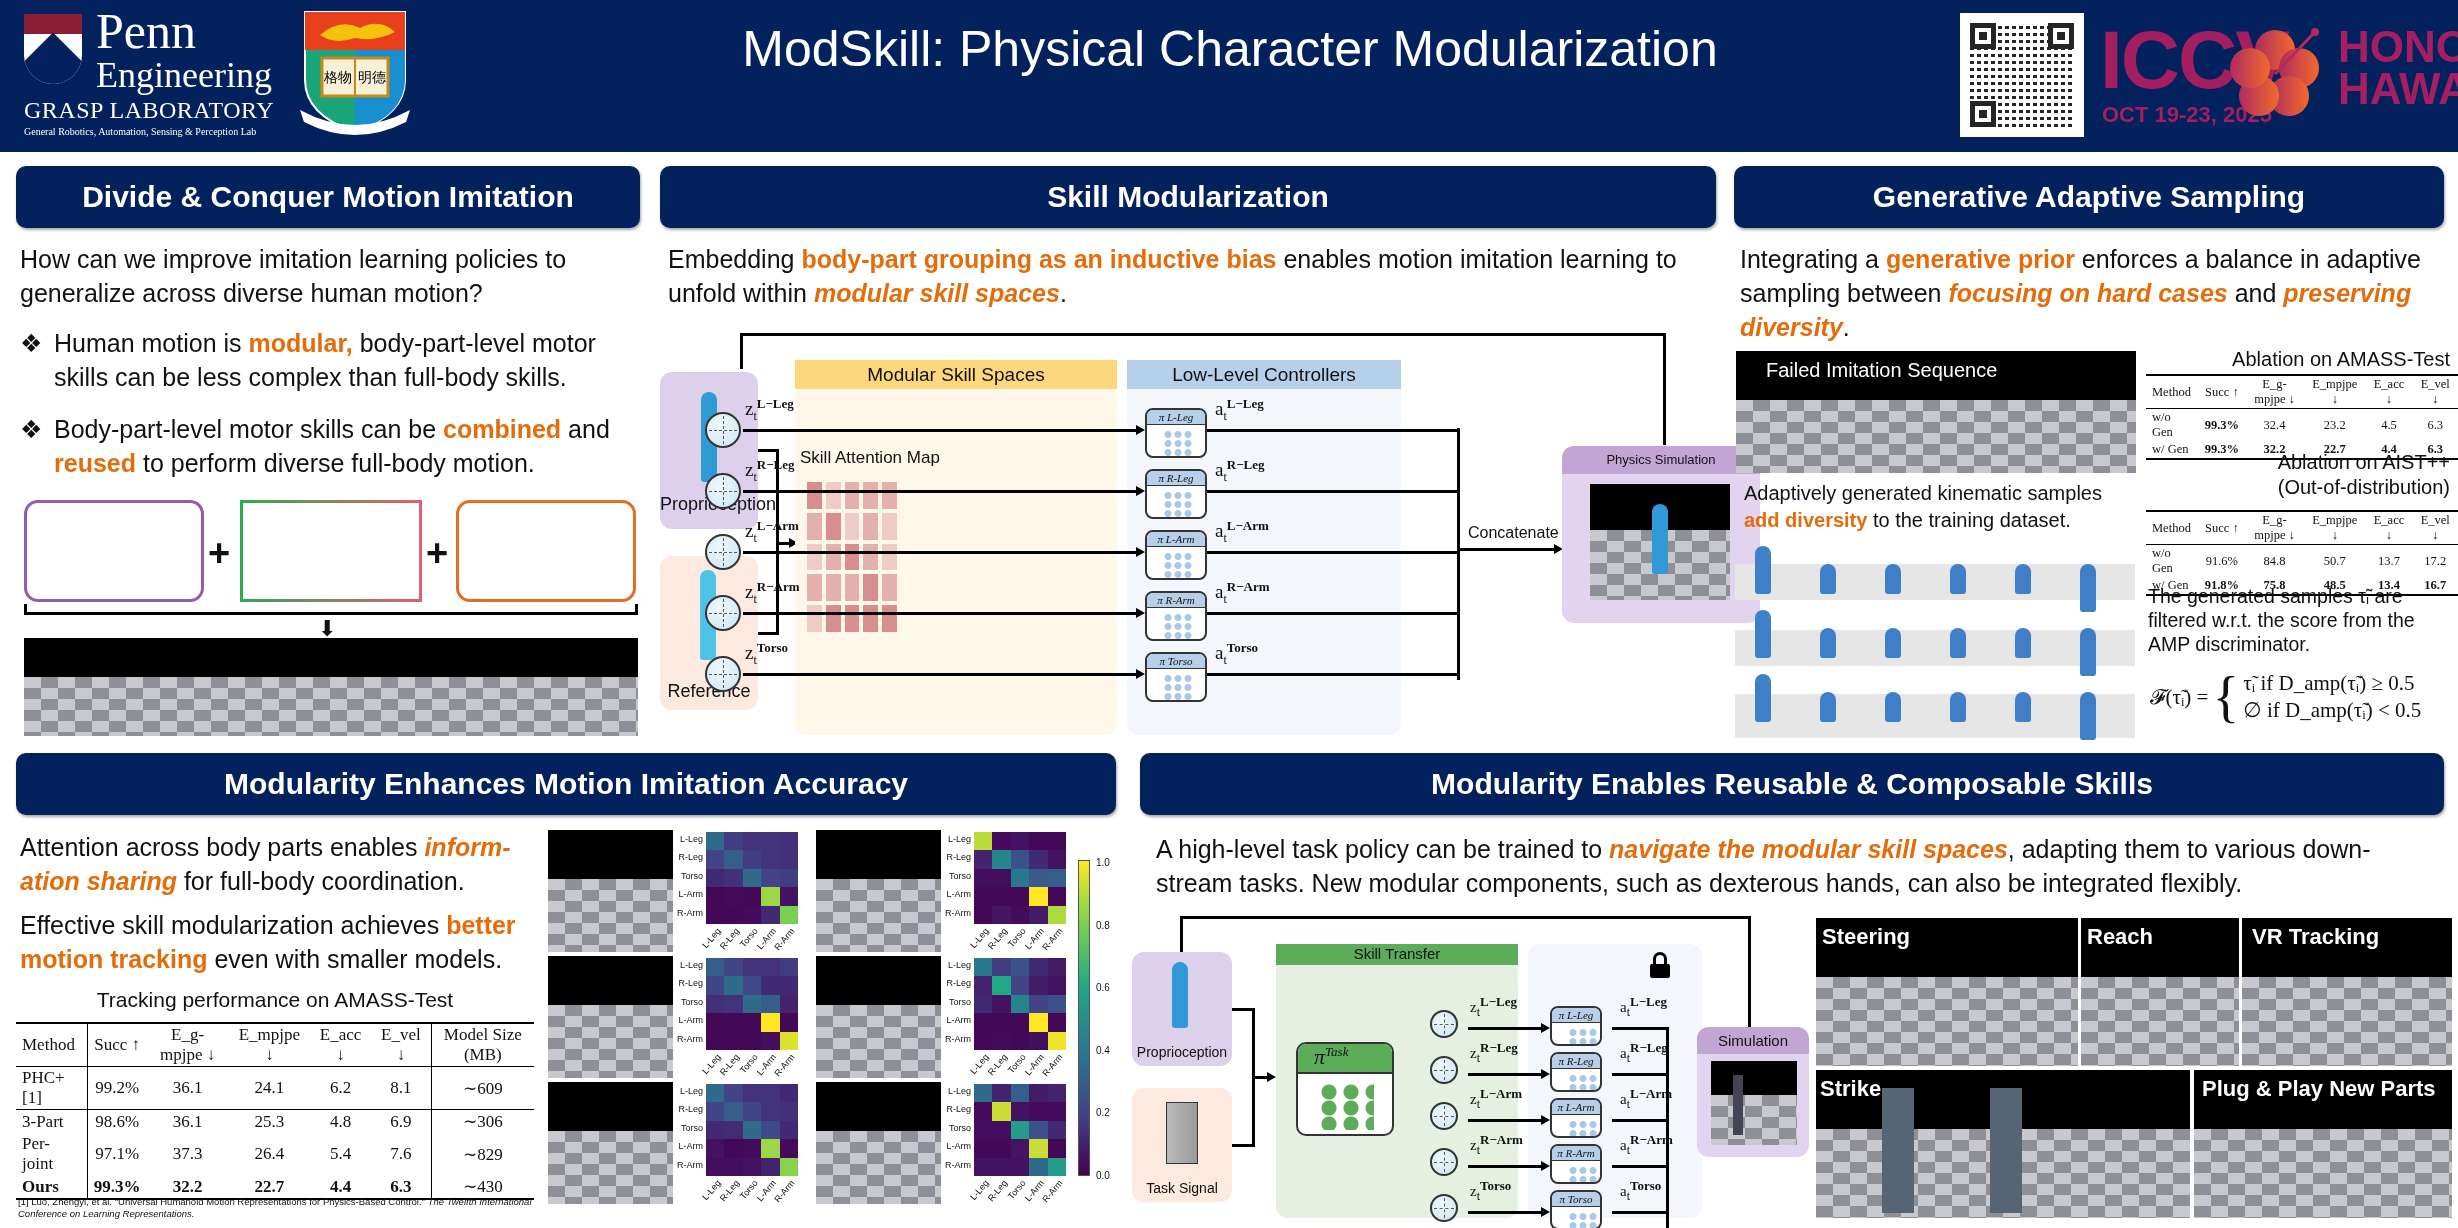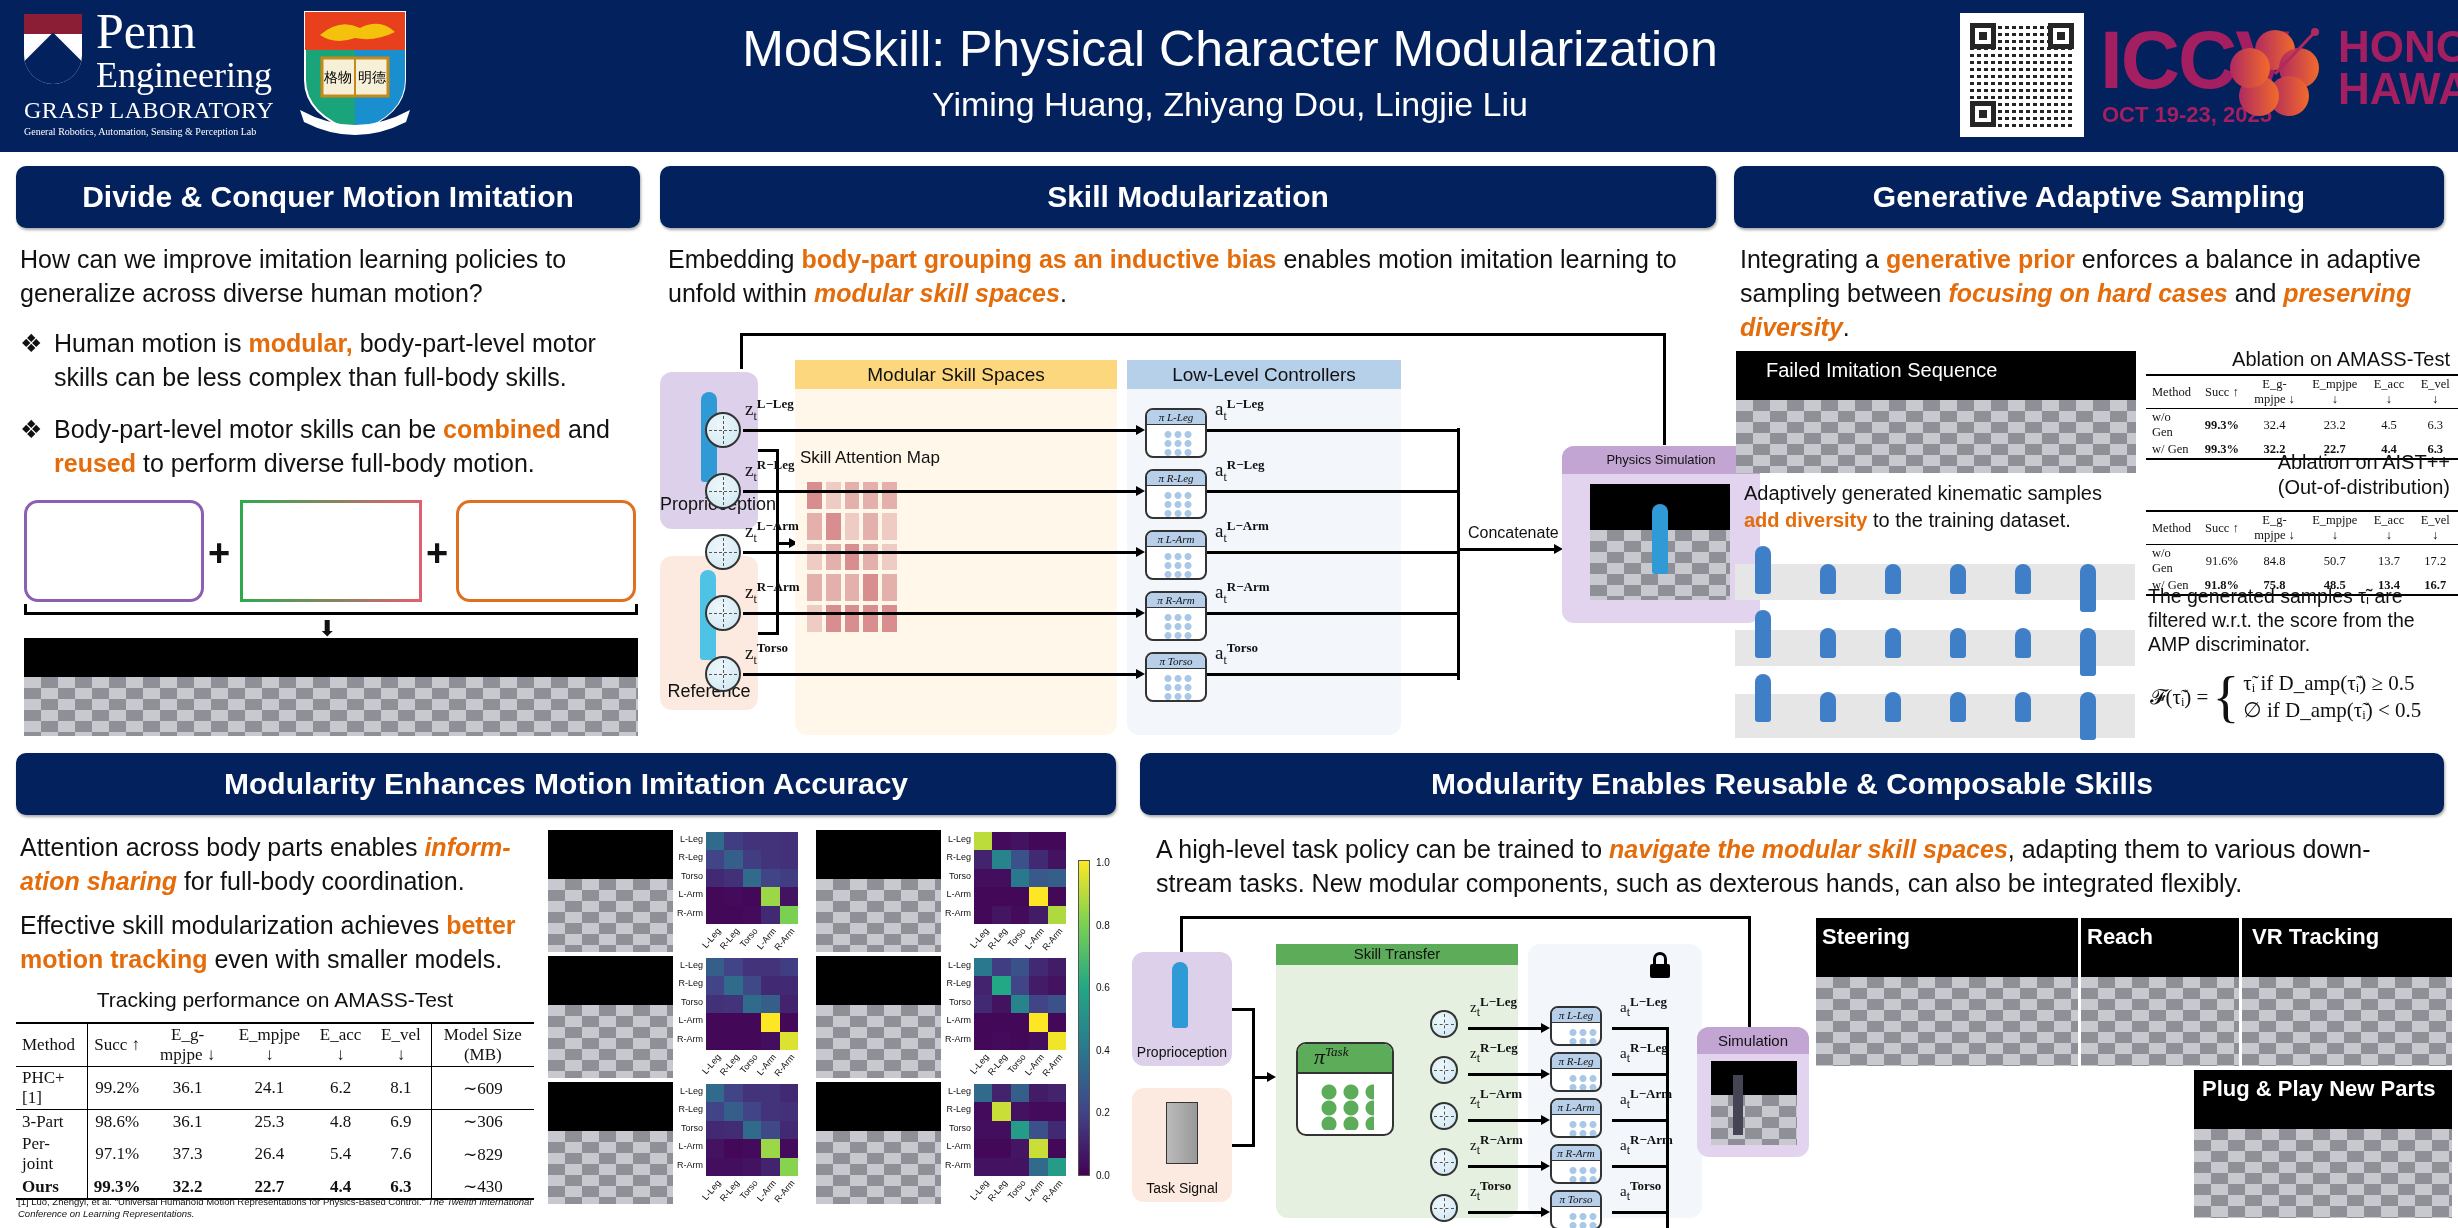--- a/index.html
+++ b/index.html
@@ -87,7 +87,6 @@
     <path d="M0 100 Q55 130 110 100 L106 112 Q55 138 4 112Z" fill="#fff"></path>
   </svg>
   <div class="abs title">ModSkill: Physical Character Modularization</div>
-  <div class="abs authors">Yiming Huang, Zhiyang Dou, Lingjie Liu</div>
   <div class="abs qr">
     <div class="qr-inner">
       <div class="qr-eye" style="left:0;top:0"></div>

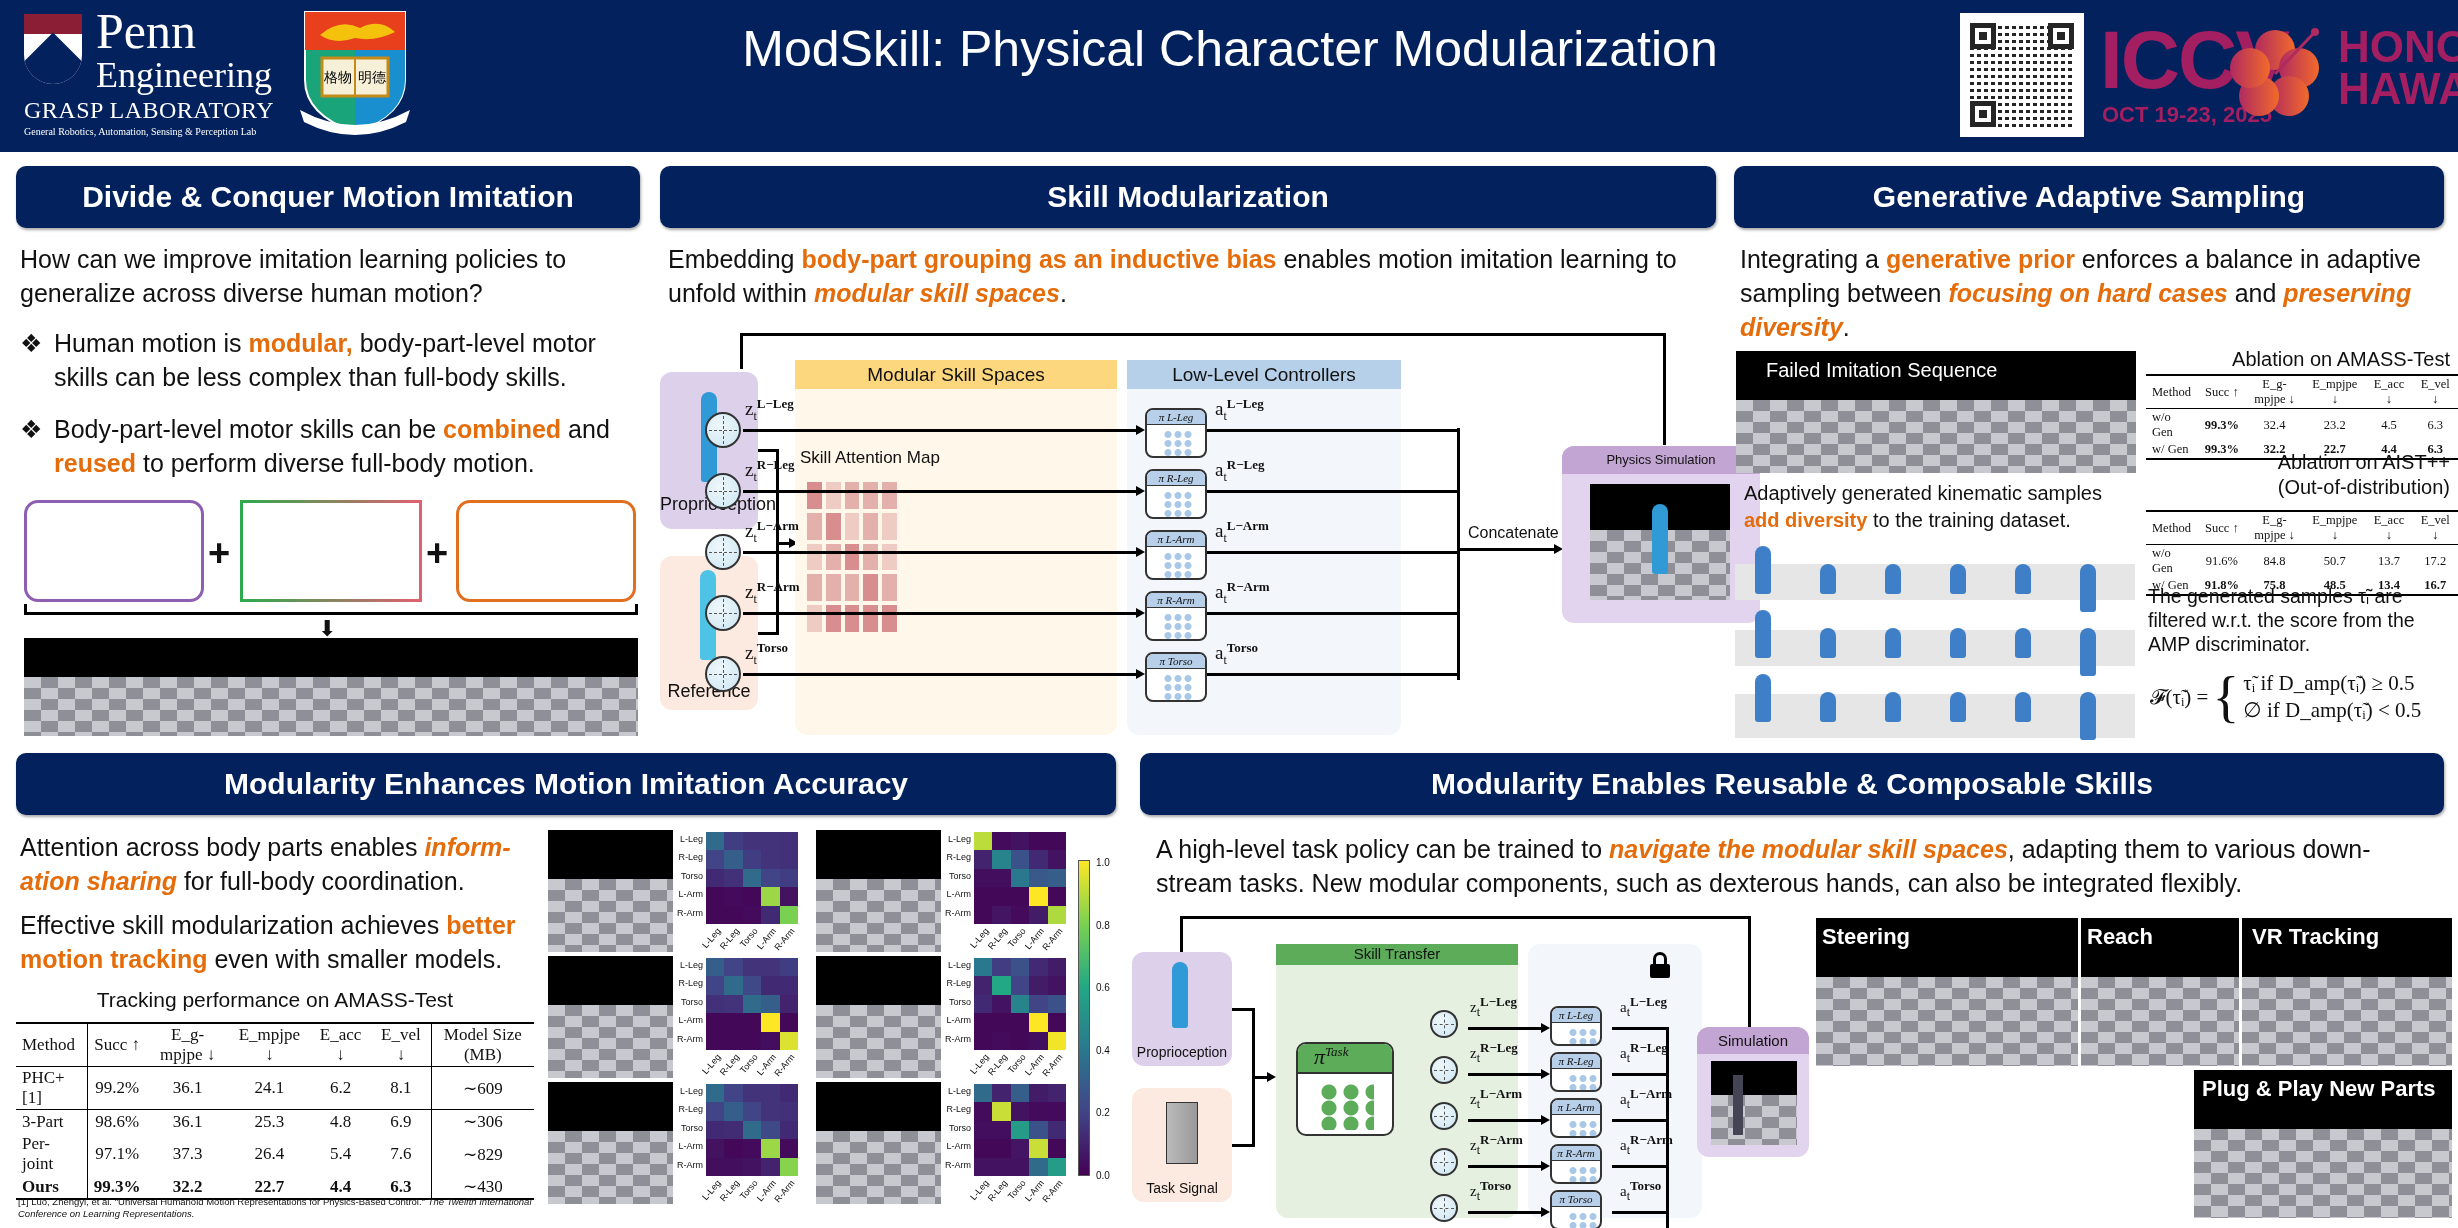--- a/index.html
+++ b/index.html
@@ -792,6 +792,12 @@
       <div class="sim-floor"></div>
       <div class="task-lbl" style="left:10px;top:6px">VR Tracking</div>
     </div>
+  <div class="abs sim" style="left:0;top:152px;width:374px;height:148px;overflow:hidden">
+      <div class="sim-floor"></div>
+      <div class="task-lbl" style="left:4px;top:6px">Strike</div>
+    <div class="abs" style="left:66px;top:18px;width:32px;height:125px;background:#566473"></div>
+      <div class="abs" style="left:174px;top:18px;width:32px;height:125px;background:#566473"></div>
+    </div>
   <div class="abs sim" style="left:378px;top:152px;width:258px;height:148px;overflow:hidden">
       <div class="sim-floor"></div>
       <div class="task-lbl" style="left:8px;top:6px">Plug &amp; Play New Parts</div>

